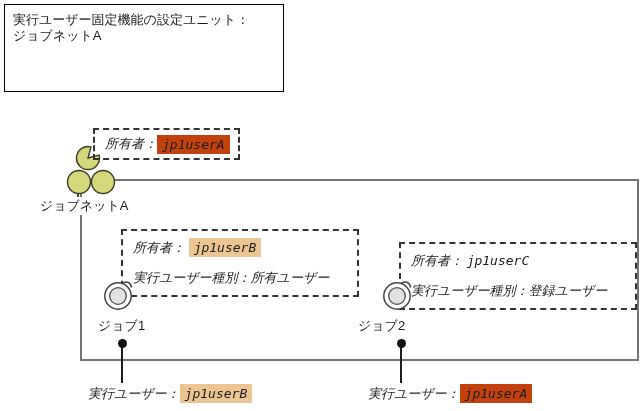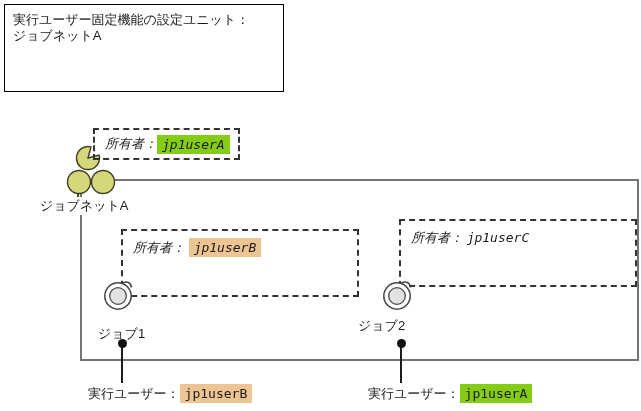--- a/index.html
+++ b/index.html
@@ -44,7 +44,7 @@
   
   .hl{display:inline-block;padding:1px 5px;line-height:17px;}
   .hl-dark{background:#edc593;}
-  .hl-light{background:#84cc16;}
+  .hl-light{background:#c2410c;}
 
   
   .jobnet-icon{position:absolute;left:66px;top:145px;}

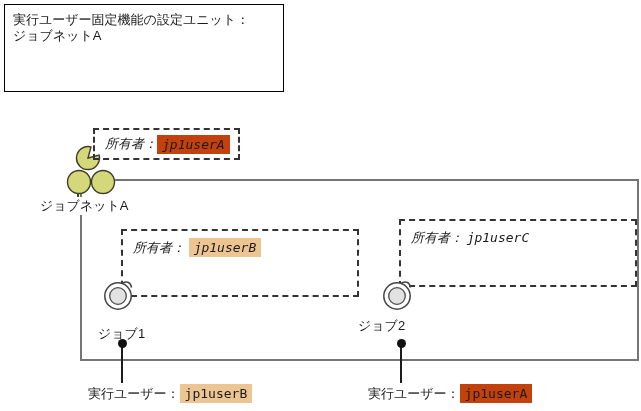--- a/index.html
+++ b/index.html
@@ -39,7 +39,7 @@
   .job-box{width:224px;height:62px;display:flex;flex-direction:column;padding:2px 0 0 10px;}
   .job-box .row{line-height:30px;white-space:nowrap;}
   .job-box.b1{left:121px;top:229px;}
-  .job-box.b2{left:399px;top:219px;}
+  .job-box.b2{left:399px;top:242px;}
 
   
   .hl{display:inline-block;padding:1px 5px;line-height:17px;}

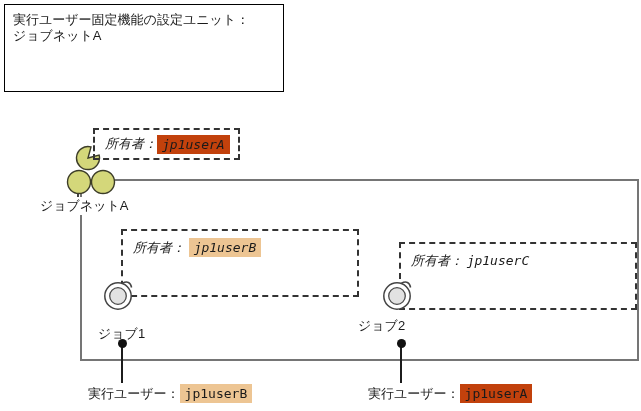--- a/index.html
+++ b/index.html
@@ -100,6 +100,7 @@
       <span>所有者：</span>
       <span class="hl hl-dark mono">jp1userB</span>
     </div>
+    <div class="row">実行ユーザー種別：所有ユーザー</div>
   </div>
 
   <div class="callout job-box b2">

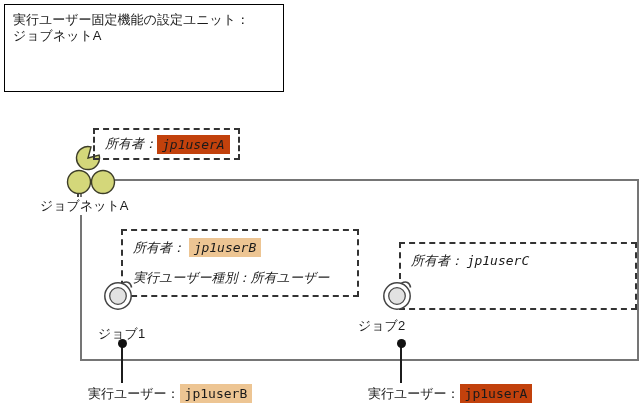--- a/index.html
+++ b/index.html
@@ -108,6 +108,7 @@
       <span>所有者：</span>
       <span class="mono">jp1userC</span>
     </div>
+    <div class="row">実行ユーザー種別：登録ユーザー</div>
   </div>
 
   <svg class="job-icon i1" width="34" height="34" viewBox="0 0 34 34">

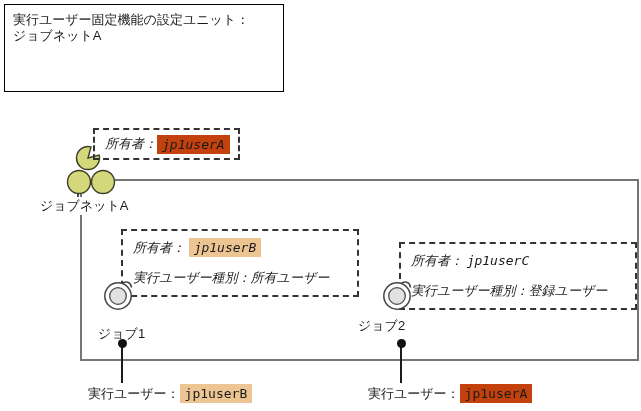--- a/index.html
+++ b/index.html
@@ -56,7 +56,7 @@
   
   .unit-label{position:absolute;background:#fff;white-space:nowrap;padding:0 2px;}
   .jobnet-label{left:38px;top:197px;}
-  .job1-label{left:96px;top:317px;margin-top:8px;}
+  .job1-label{left:96px;top:317px;}
   .job2-label{left:356px;top:317px;}
 
   

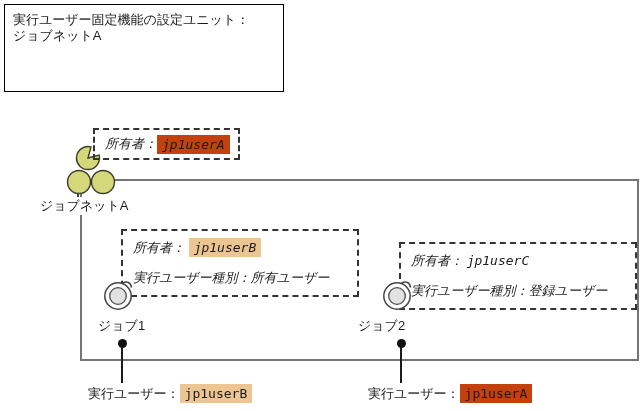--- a/index.html
+++ b/index.html
@@ -60,7 +60,7 @@
   .job2-label{left:356px;top:317px;}
 
   
-  .exec-label{position:absolute;white-space:nowrap;display:flex;align-items:center;}
+  .exec-label{position:absolute;white-space:nowrap;display:flex;align-items:center;font-style:italic;}
   .exec-label.e1{left:88px;top:384px;}
   .exec-label.e2{left:368px;top:384px;}
 </style>

